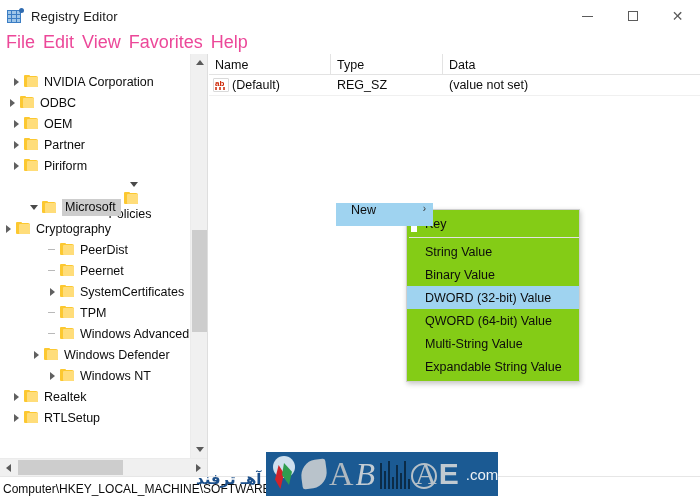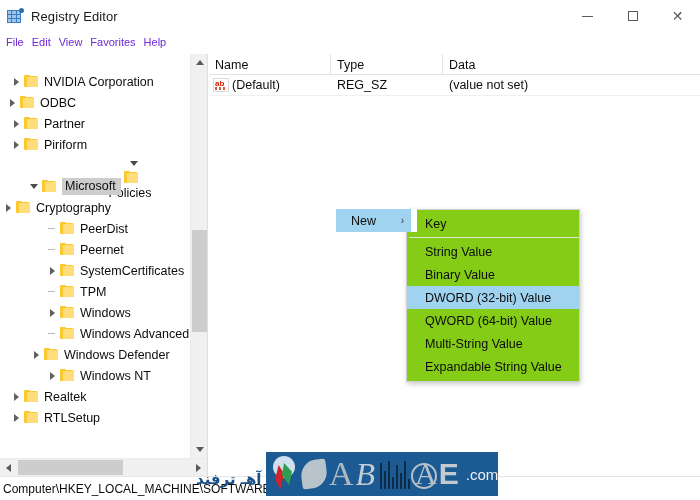--- a/index.html
+++ b/index.html
@@ -71,7 +71,7 @@
     padding-left: 2px;
   }
   .menu-item {
-    font-size: 11px; color: #6d28d9;
+    font-size: 18px; color: #ec4899;
     padding: 2px 4px 3px 4px;
     white-space: nowrap;
   }

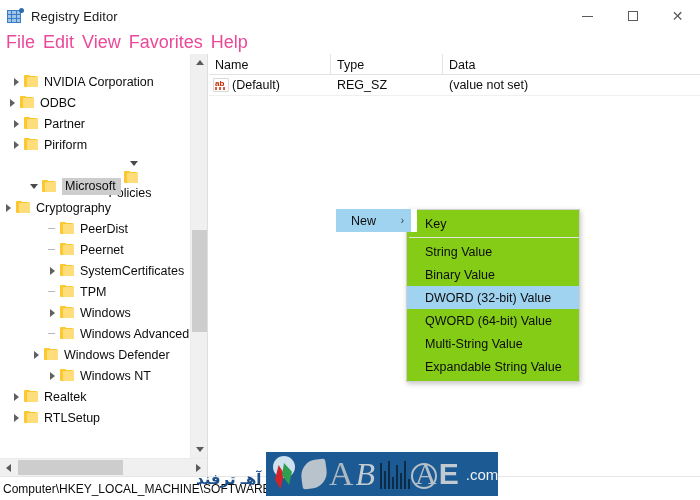--- a/index.html
+++ b/index.html
@@ -467,6 +467,15 @@
                 <span class="f-front"></span>
               </span>
               <span class="label">ODBC</span>
+            </div>
+            <div class="tnode" style="padding-left: 8px;">
+              <span class="chev closed"></span>
+              <span class="folder">
+                <span class="f-tab"></span>
+                <span class="f-back"></span>
+                <span class="f-front"></span>
+              </span>
+              <span class="label">OEM</span>
             </div>
             <div class="tnode" style="padding-left: 8px;">
               <span class="chev closed"></span>

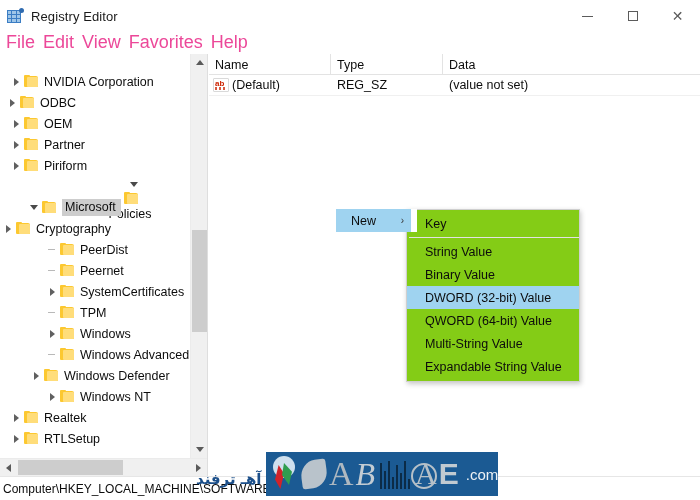--- a/index.html
+++ b/index.html
@@ -264,10 +264,10 @@
   
   .ctx-parent {
     position: absolute;
-    left: 336px; top: 155px;
-    width: 75px; height: 23px;
+    left: 336px; top: 149px;
+    width: 97px; height: 23px;
     background: #9fd3f0;
-    display: flex; align-items: center;
+    display: flex; align-items: flex-start;
     font-size: 12.5px; color: #0c0c0c;
     z-index: 30;
   }

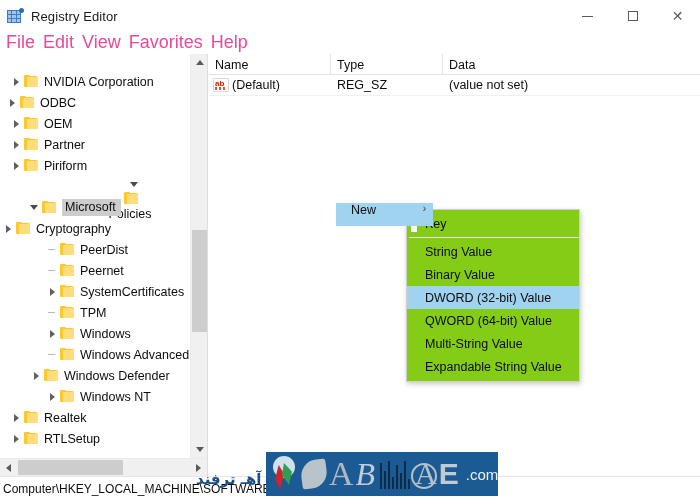--- a/index.html
+++ b/index.html
@@ -560,15 +560,6 @@
                 <span class="f-front"></span>
               </span>
               <span class="label">TPM</span>
-            </div>
-            <div class="tnode" style="padding-left: 44px;">
-              <span class="chev closed"></span>
-              <span class="folder">
-                <span class="f-tab"></span>
-                <span class="f-back"></span>
-                <span class="f-front"></span>
-              </span>
-              <span class="label">Windows</span>
             </div>
             <div class="tnode" style="padding-left: 44px;">
               <span class="chev none"></span>

